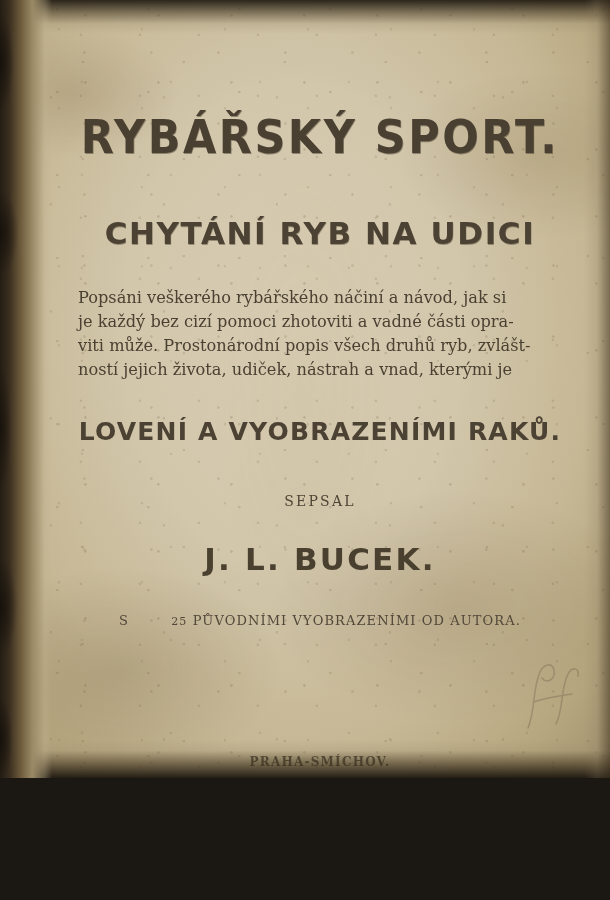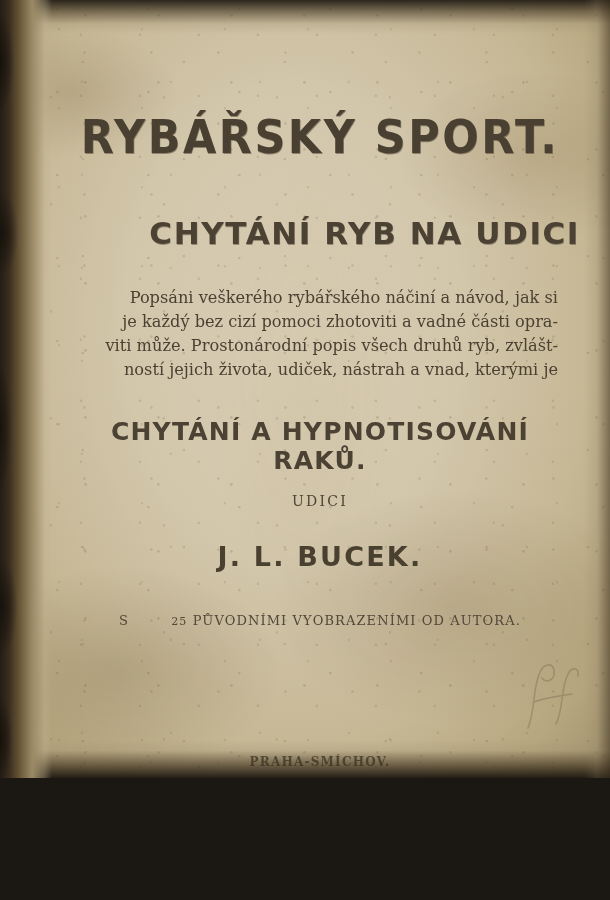--- a/index.html
+++ b/index.html
@@ -132,7 +132,6 @@
     letter-spacing: 1.6px;
     color: #4c4234;
     text-shadow: 0.5px 0.5px 0 rgba(60,50,36,0.4);
-    text-align: right;
   }
 
   .blurb {

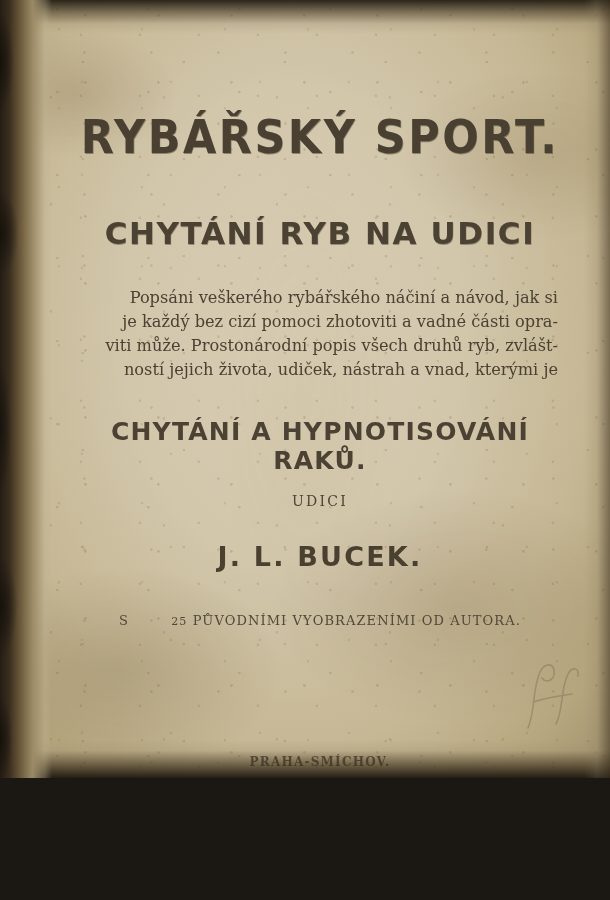--- a/index.html
+++ b/index.html
@@ -143,7 +143,7 @@
     font-size: 16.2px;
     line-height: 24px;
     color: #4b4132;
-    text-align: right;
+    text-align: left;
   }
   .blurb .line { display: block; white-space: nowrap; }
   .blurb .line:last-child { white-space: normal; }

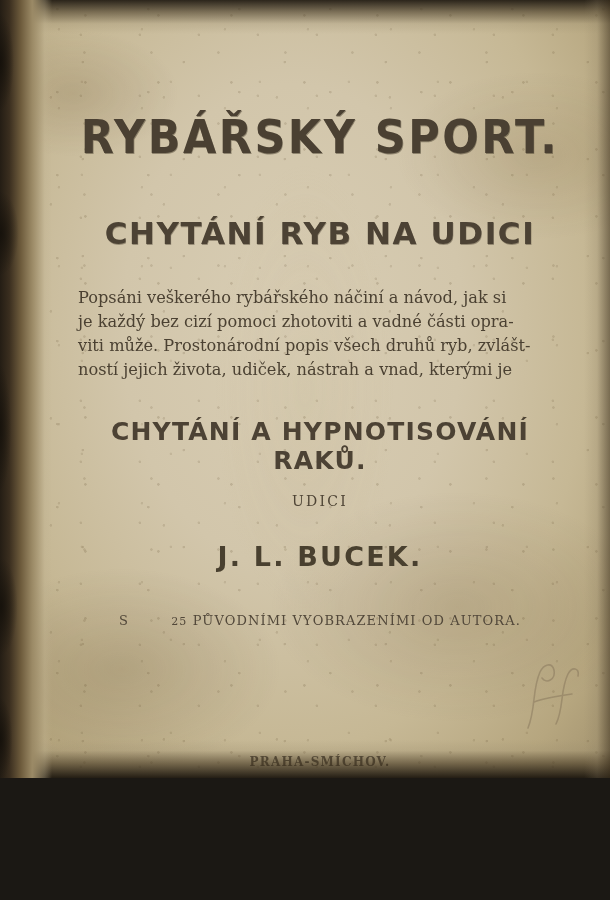--- a/index.html
+++ b/index.html
@@ -253,7 +253,7 @@
       <span class="line">ností jejich života, udiček, nástrah a vnad, kterými je</span>
     </div>
 
-    <div class="title-third">CHYTÁNÍ A HYPNOTISOVÁNÍ RAKŮ.</div>
+    <div class="title-third">LOVENÍ A VYOBRAZENÍMI RAKŮ.</div>
 
     <div class="byline-label">UDICI</div>
 

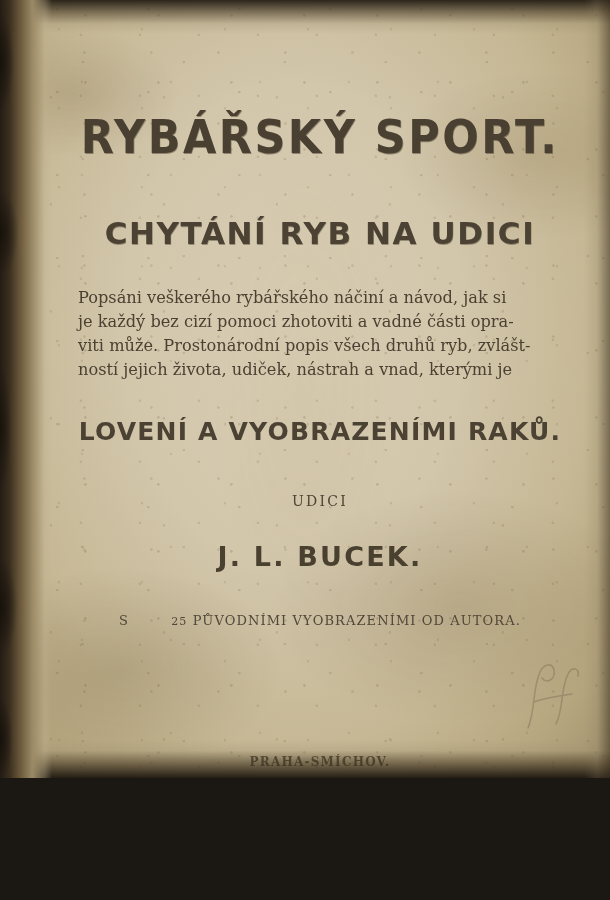--- a/index.html
+++ b/index.html
@@ -255,7 +255,7 @@
 
     <div class="title-third">LOVENÍ A VYOBRAZENÍMI RAKŮ.</div>
 
-    <div class="byline-label">UDICI</div>
+    <div class="byline-label">SEPSAL</div>
 
     <div class="author">J. L. BUCEK.</div>
 

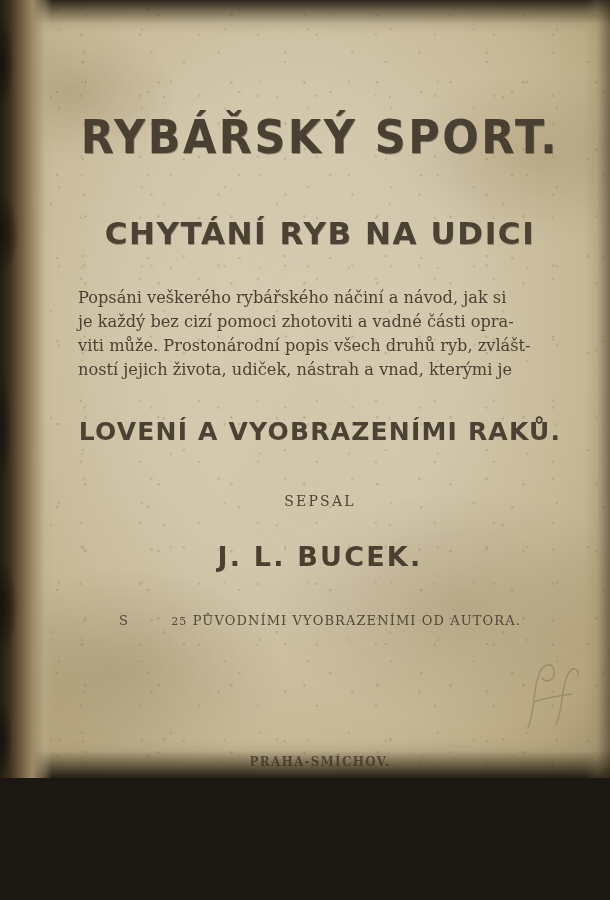--- a/index.html
+++ b/index.html
@@ -175,7 +175,7 @@
     left: 0; right: 0;
     font-family: "DejaVu Sans", sans-serif;
     font-weight: 700;
-    font-size: 27px;
+    font-size: 31px;
     letter-spacing: 2.2px;
     color: #49402f;
   }

